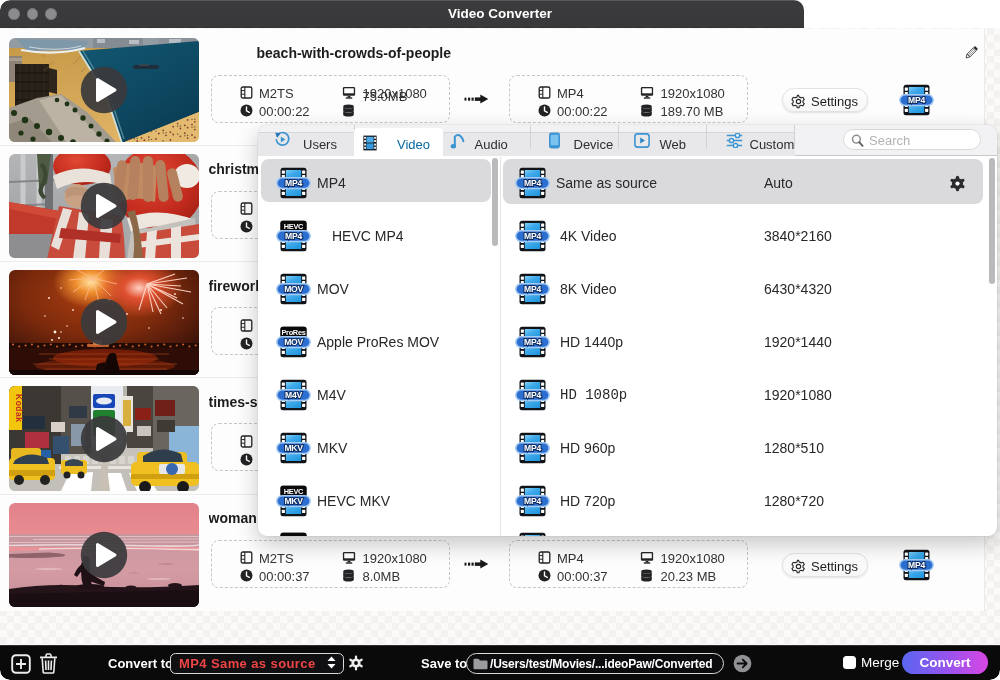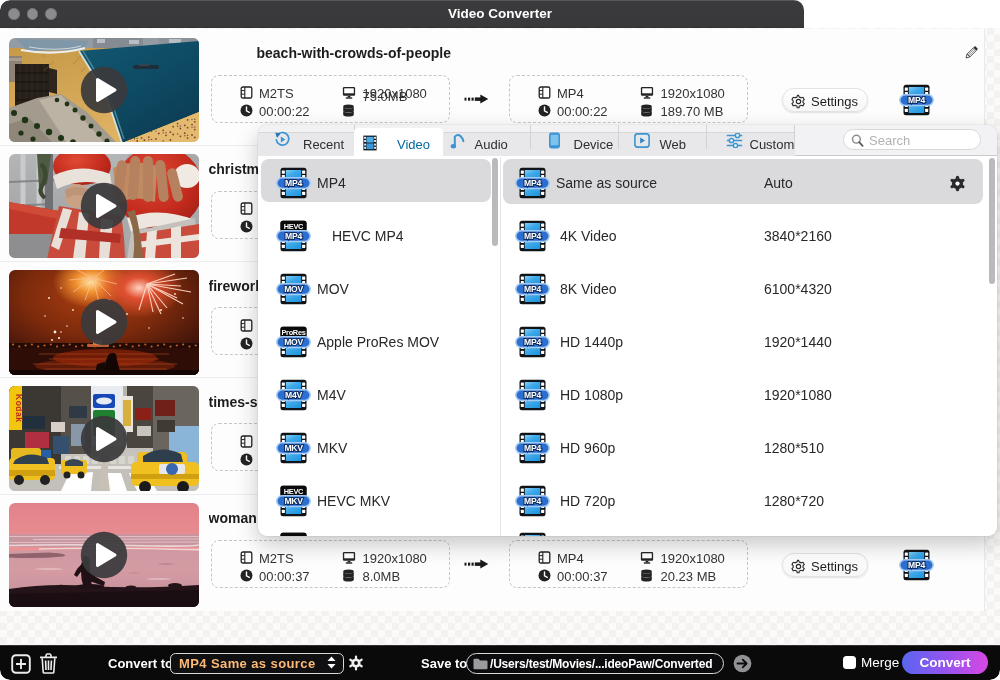--- a/index.html
+++ b/index.html
@@ -1050,7 +1050,7 @@
             <path d="M1.2 1.6 L6.7 2.6 L3.0 6.9 Z" fill="#2979b8"></path>
             <path d="M6.8 5.6 L11.4 8.5 L6.8 11.4 Z" fill="#3c95d2"></path>
           </svg>
-          <div class="abs lbl" style="left:45px; top:12px; font-size:13px; color:#2e2e30;">Recent</div>
+          <div class="abs lbl" style="left:45px; top:12px; font-size:13px; color:#2e2e30;">Users</div>
           <svg class="abs" style="left:191.5px; top:8px;" width="15" height="16" viewBox="0 0 15 16">
             <path d="M4.8 13.2 L4.8 3.6 Q 7.8 0.6 10.4 3.0 Q 12.6 5 13.4 8.2" fill="none" stroke="#3c95d2" stroke-width="2" stroke-linecap="round"></path>
             <ellipse cx="3.4" cy="13.2" rx="2.7" ry="2.2" fill="#3c95d2"></ellipse>

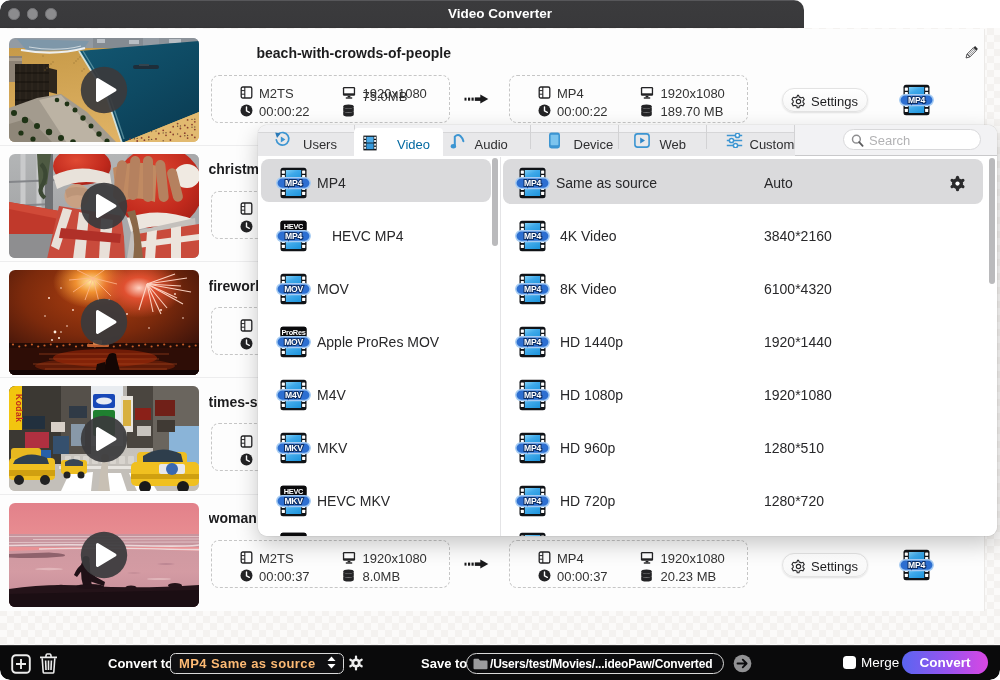--- a/index.html
+++ b/index.html
@@ -1329,7 +1329,7 @@
             <text x="17.5" y="19" font-family="Liberation Sans, sans-serif" font-size="8.6" font-weight="bold" fill="#fff" stroke="#0d2f66" stroke-width="2.2" paint-order="stroke" text-anchor="middle" letter-spacing="-0.3">MP4</text>
           </svg>
           <div class="prow-label" style="left:302px; top:124.69999999999999px;">8K Video</div>
-          <div class="prow-label" style="left:506px; top:124.69999999999999px;">6100*4320</div>
+          <div class="prow-label" style="left:506px; top:124.69999999999999px;">6430*4320</div>
           <svg class="abs" style="left:257px; top:169.0px;" width="35" height="32" viewBox="0 0 35 32">
             <defs>
               <linearGradient id="scrR3" x1="0" y1="0" x2="0.8" y2="1">

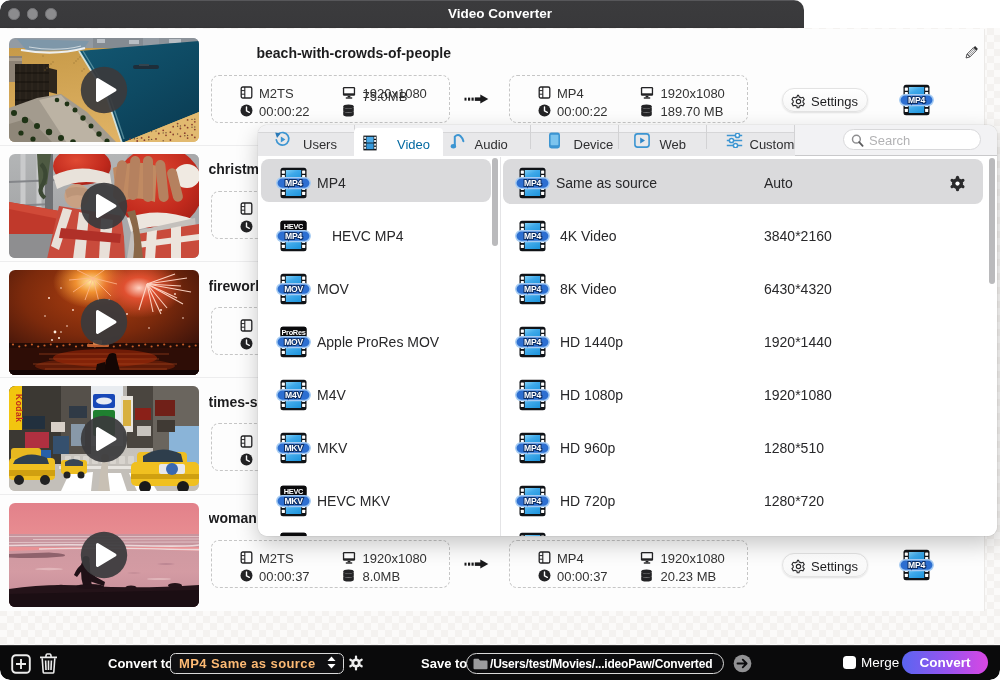--- a/index.html
+++ b/index.html
@@ -1376,7 +1376,7 @@
             <rect x="0.8" y="10.8" width="33.4" height="10.6" rx="5.3" fill="#2d6fd1" stroke="#a5cbf2" stroke-width="1.5"></rect>
             <text x="17.5" y="19" font-family="Liberation Sans, sans-serif" font-size="8.6" font-weight="bold" fill="#fff" stroke="#0d2f66" stroke-width="2.2" paint-order="stroke" text-anchor="middle" letter-spacing="-0.3">MP4</text>
           </svg>
-          <div class="prow-label" style="left:302px; top:230.9px;">HD 1080p</div>
+          <div class="prow-label" style="left:302px; top:230.9px;font-family:Liberation Mono, monospace;">HD 1080p</div>
           <div class="prow-label" style="left:506px; top:230.9px;">1920*1080</div>
           <svg class="abs" style="left:257px; top:275.2px;" width="35" height="32" viewBox="0 0 35 32">
             <defs>

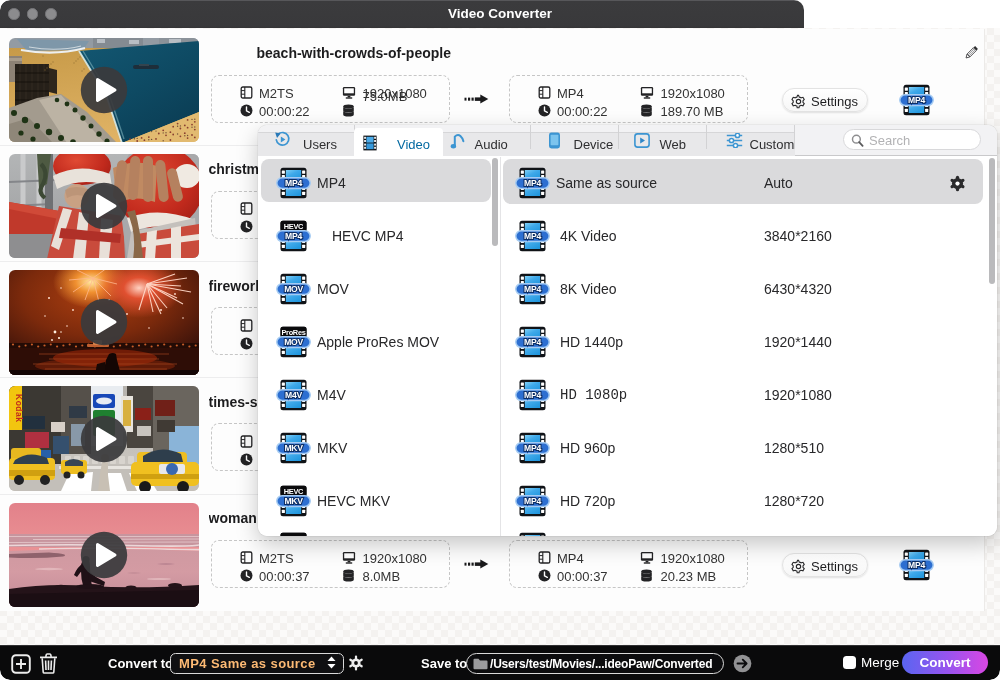--- a/index.html
+++ b/index.html
@@ -62,7 +62,7 @@
   .bb-label { position:absolute; color:#fff; font-size:13px; font-weight:bold; line-height:13px; }
   .dropdown { position:absolute; left:170px; top:6.5px; width:174px; height:21px; background:#101012;
     border:1.5px solid #d9d9d9; border-radius:5.5px; }
-  .dropdown span { position:absolute; left:8px; top:2.5px; color:#fdba74; font-size:13px; font-weight:bold; }
+  .dropdown span { position:absolute; left:8px; top:2.5px; color:#ef4444; font-size:13px; font-weight:bold; }
   .pathbox { position:absolute; left:466px; top:6.5px; width:258px; height:21px; background:#0c0c0e;
     border:1.5px solid #d9d9d9; border-radius:10.5px; }
   .pathbox span { position:absolute; left:23px; top:2.5px; color:#fff; font-size:13px; font-weight:bold; white-space:nowrap;}

